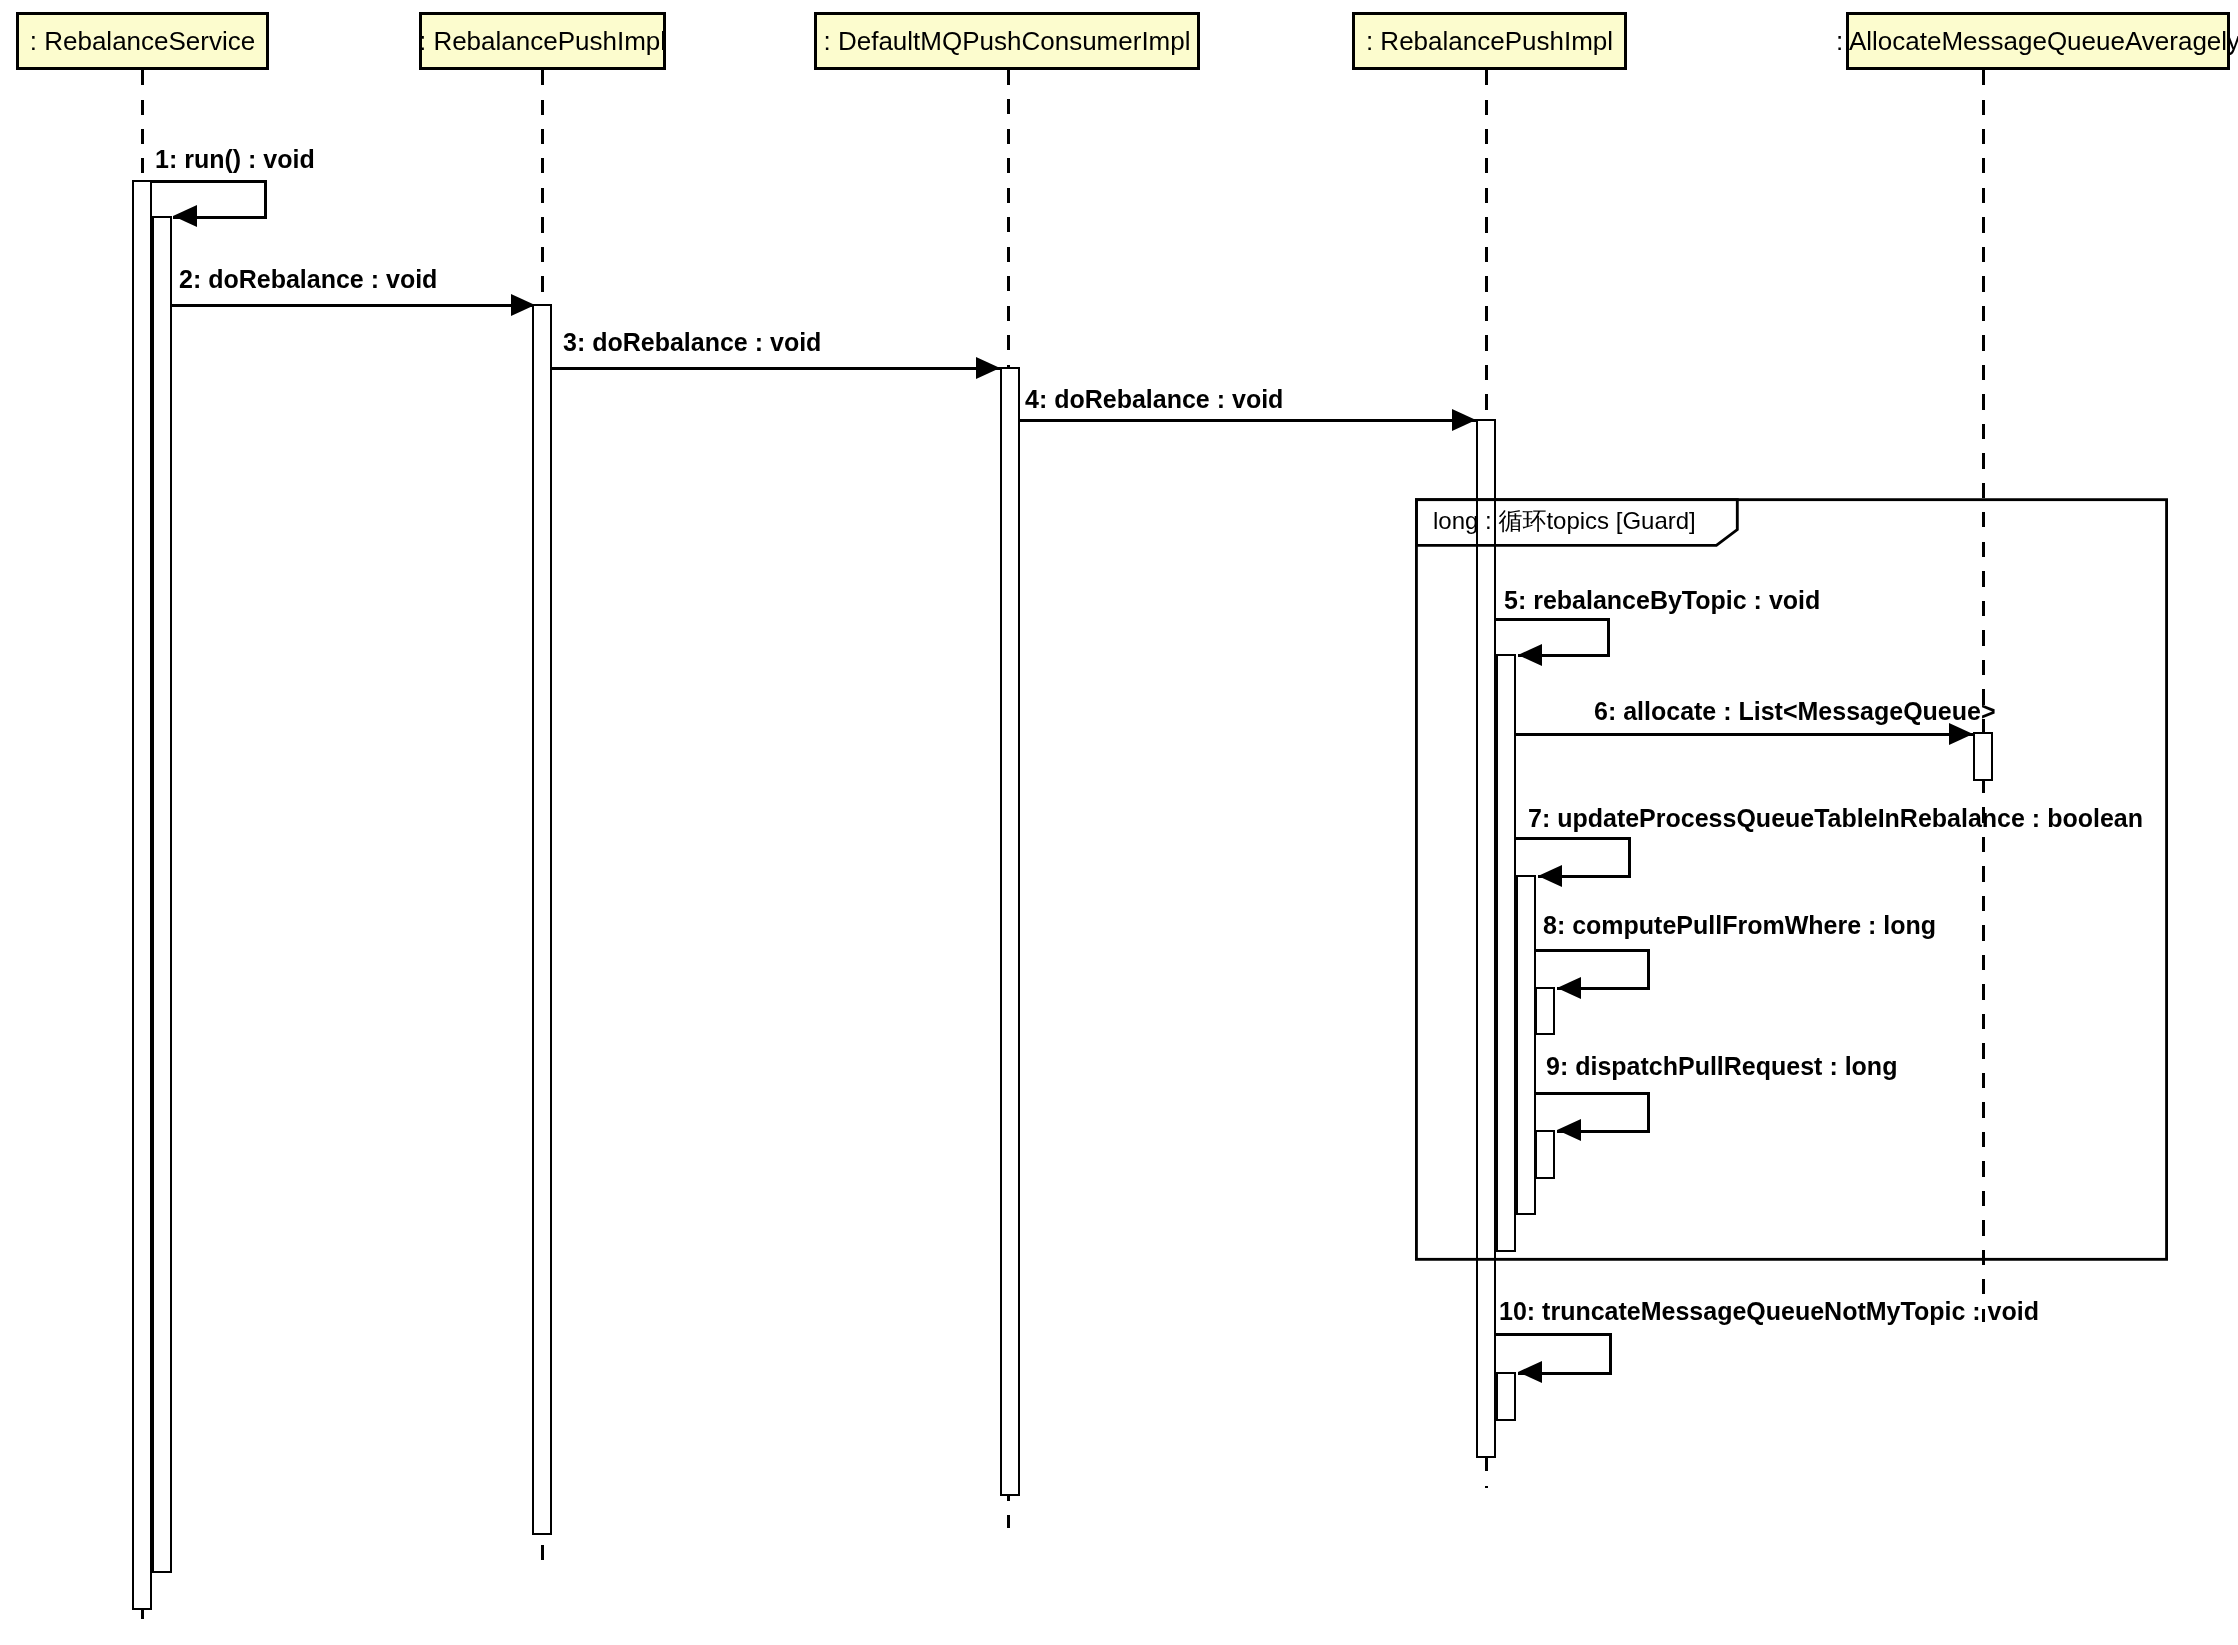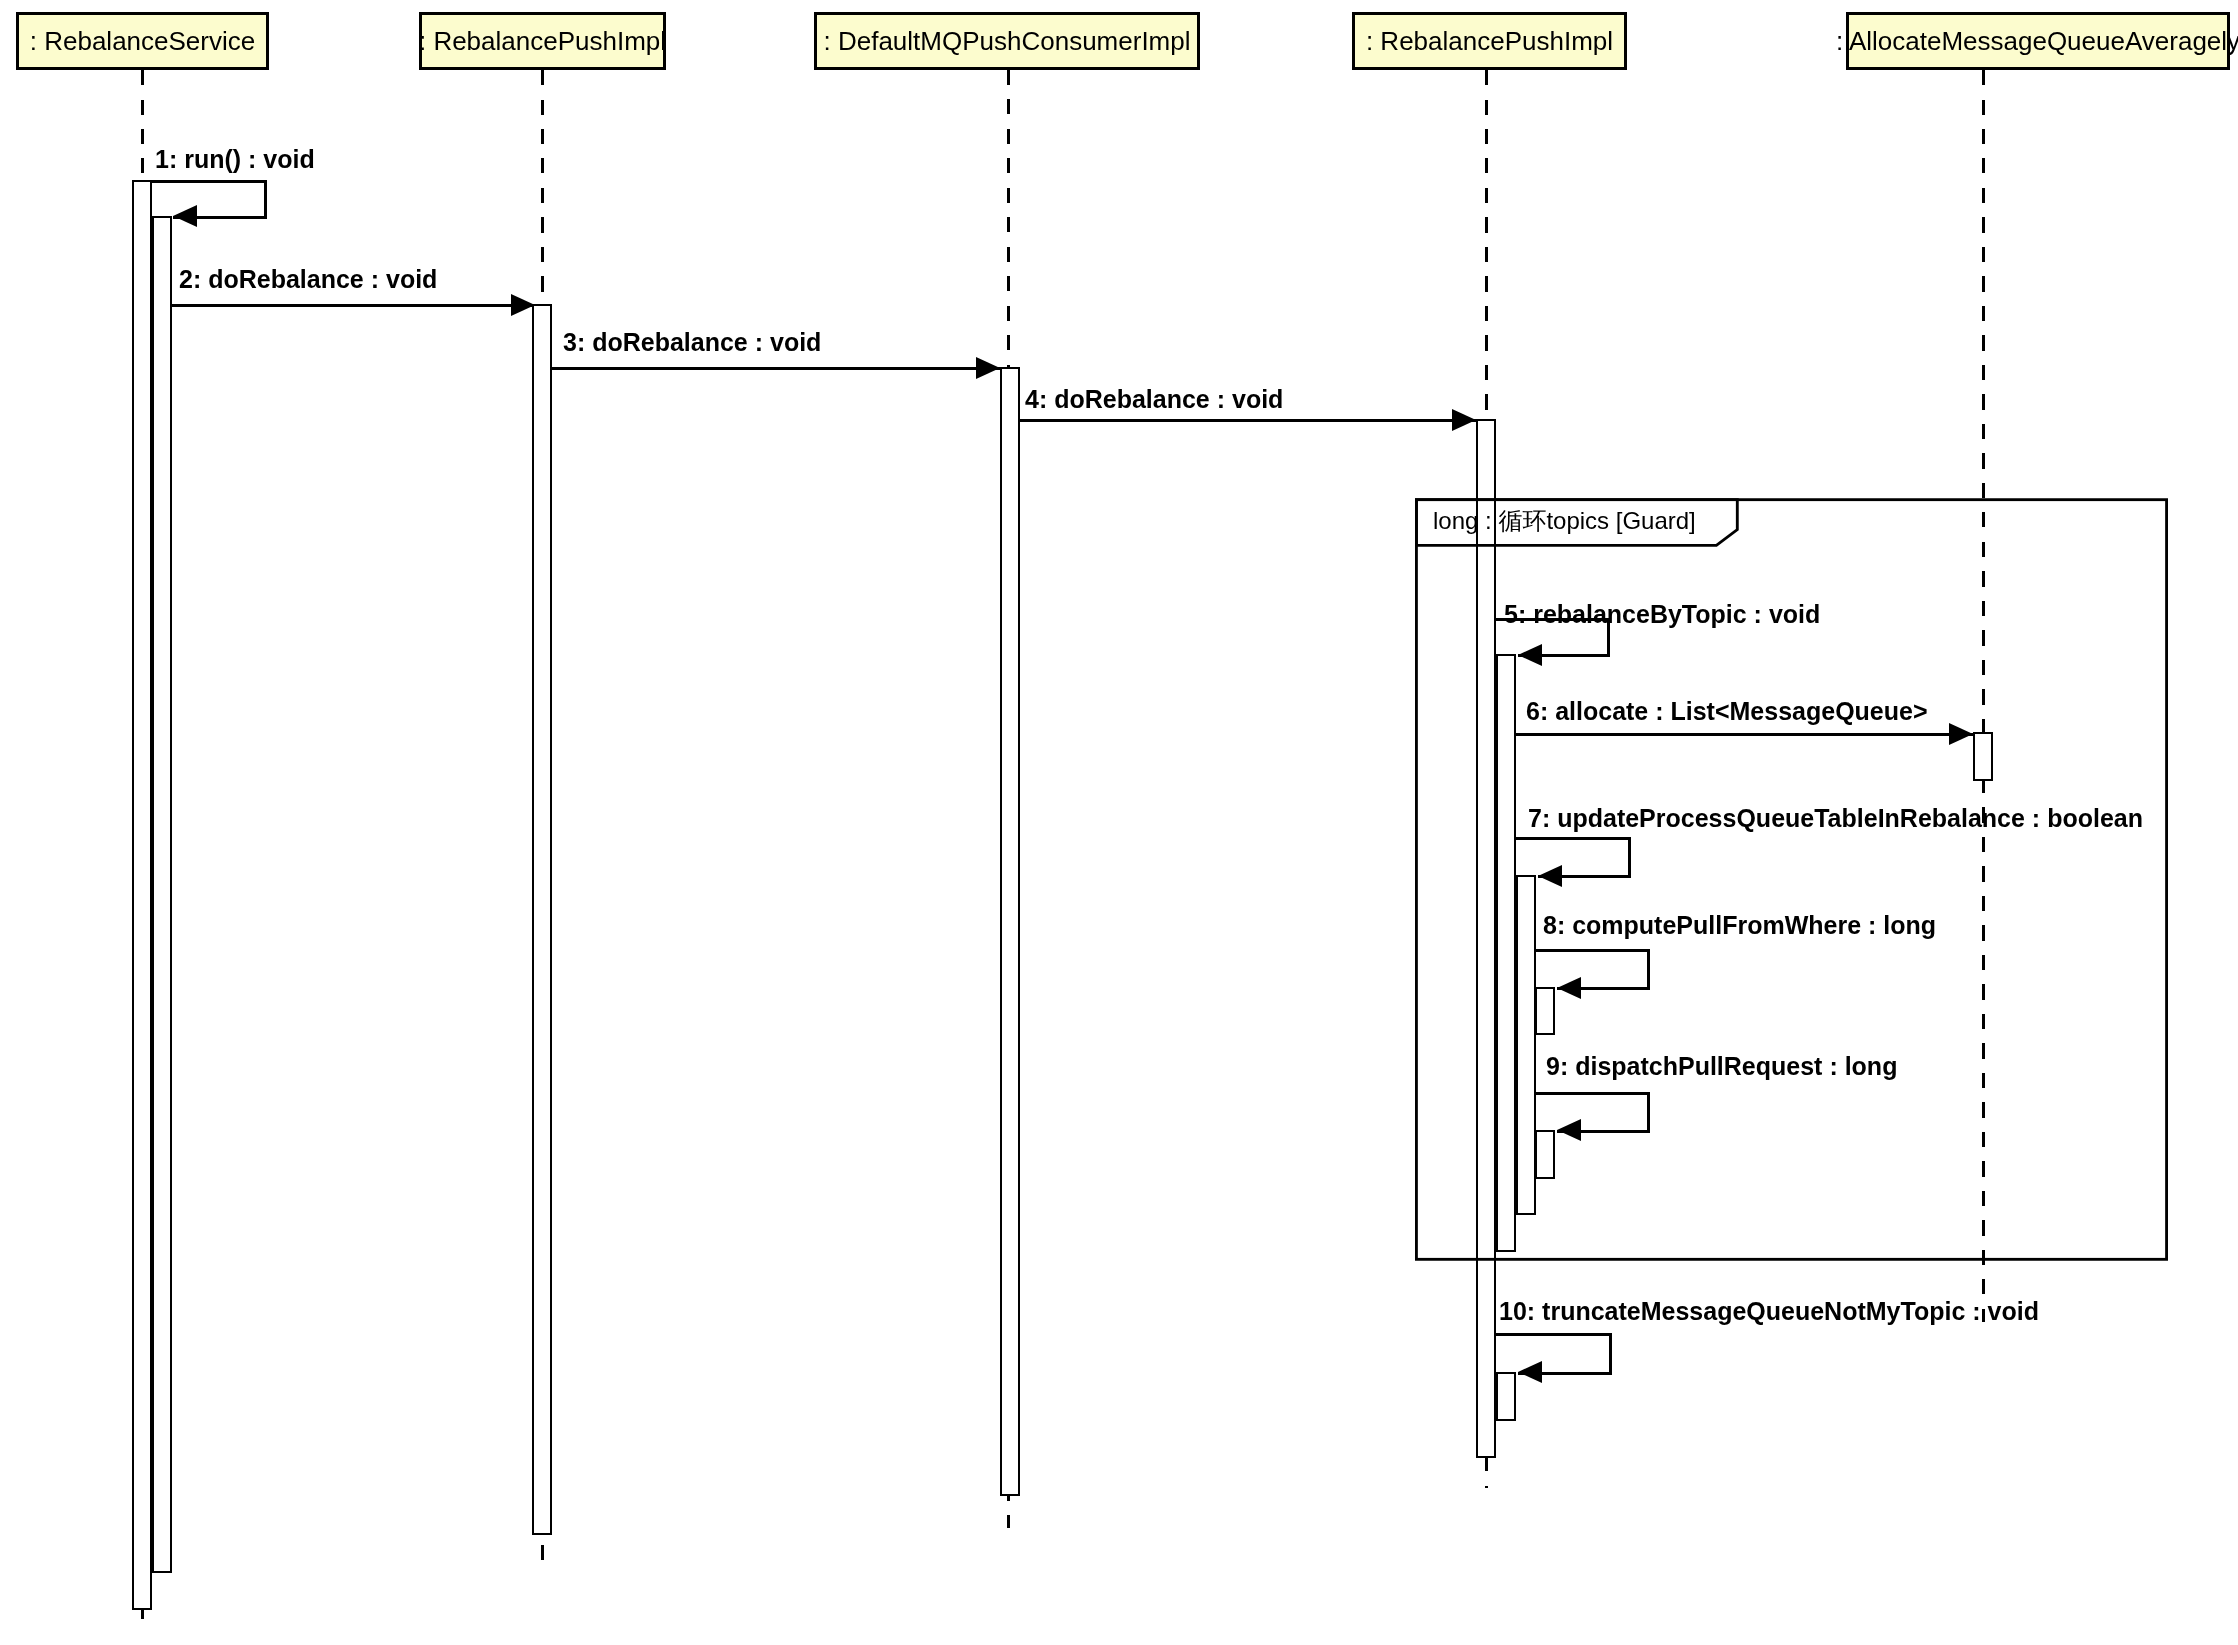--- a/index.html
+++ b/index.html
@@ -95,7 +95,7 @@
     <div class="vline" style="left:1607px;top:618px;height:39px"></div>
     <div class="hline" style="left:1518px;top:654px;width:92px"></div>
     <div class="arr-l" style="left:1518px;top:644px"></div>
-    <div class="mlabel" style="left:1504px;top:600px">5: rebalanceByTopic : void</div>
+    <div class="mlabel" style="left:1504px;top:586px">5: rebalanceByTopic : void</div>
   </div>
 
   <div class="grp">

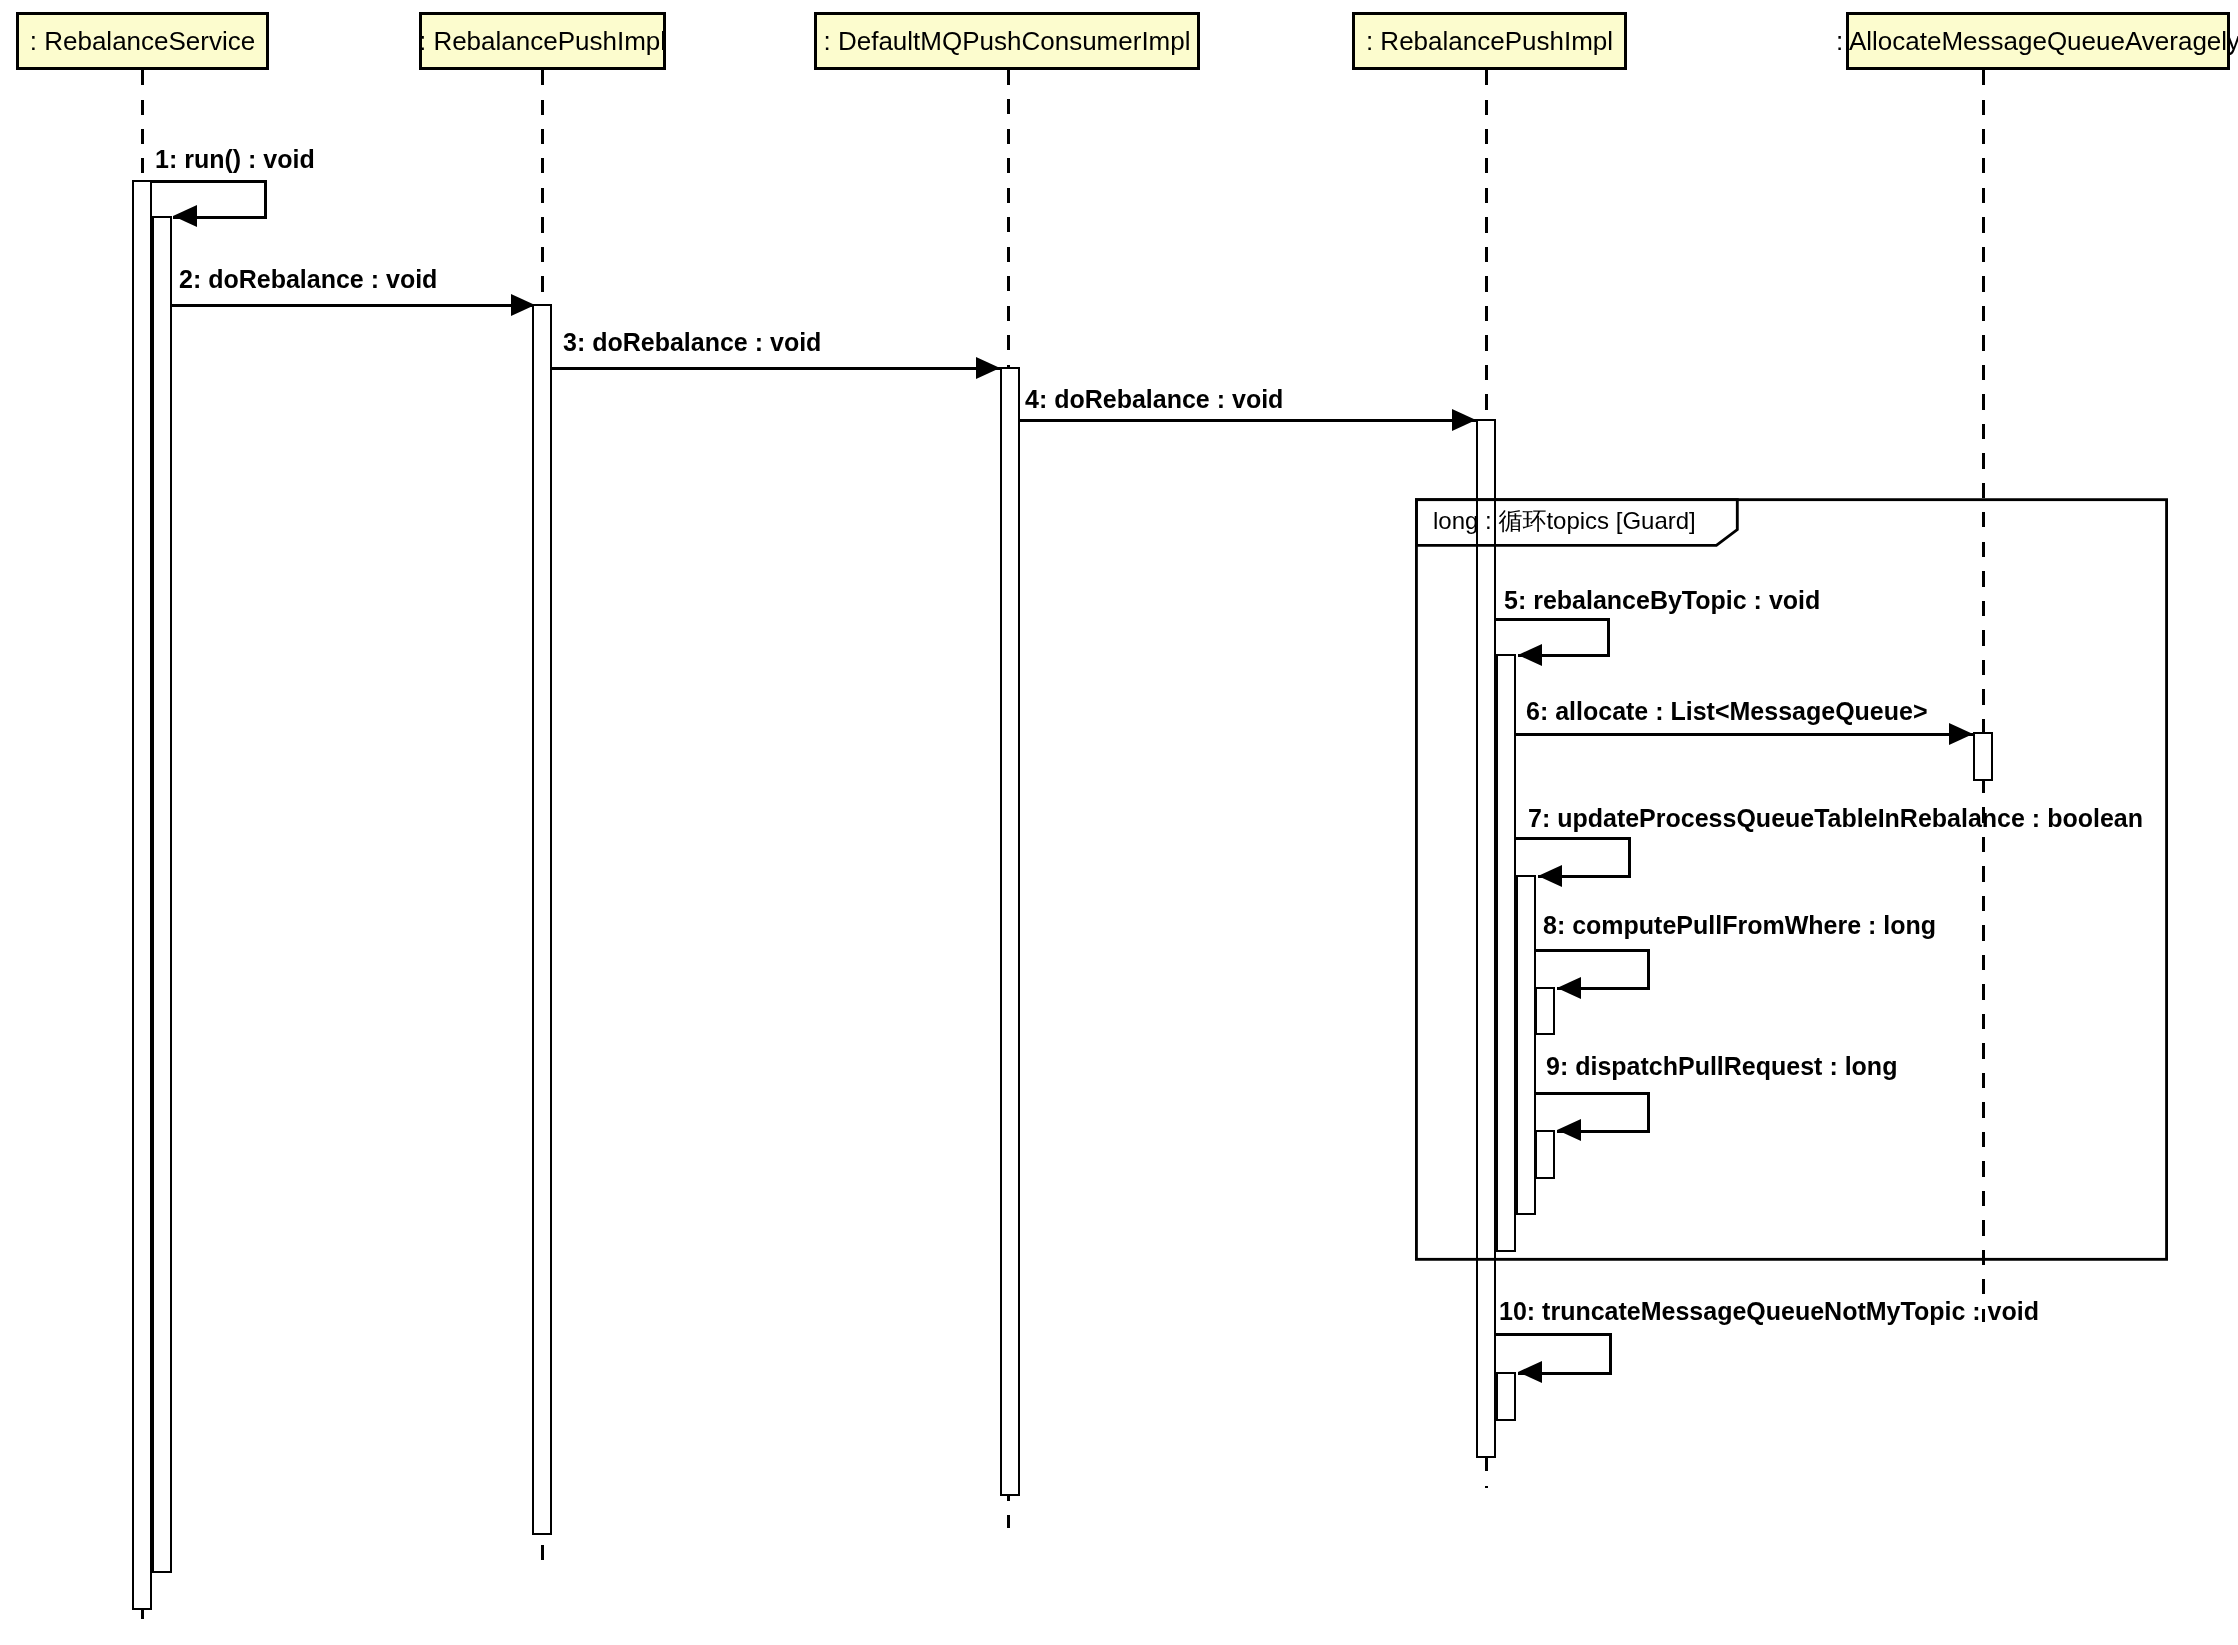--- a/index.html
+++ b/index.html
@@ -101,7 +101,7 @@
   <div class="grp">
     <div class="hline" style="left:1516px;top:733px;width:457px"></div>
     <div class="arr-r" style="left:1949px;top:723px"></div>
-    <div class="mlabel" style="left:1526px;top:697px">6: allocate : List&lt;MessageQueue&gt;</div>
+    <div class="mlabel" style="left:1594px;top:697px">6: allocate : List&lt;MessageQueue&gt;</div>
   </div>
 
   <div class="grp">

